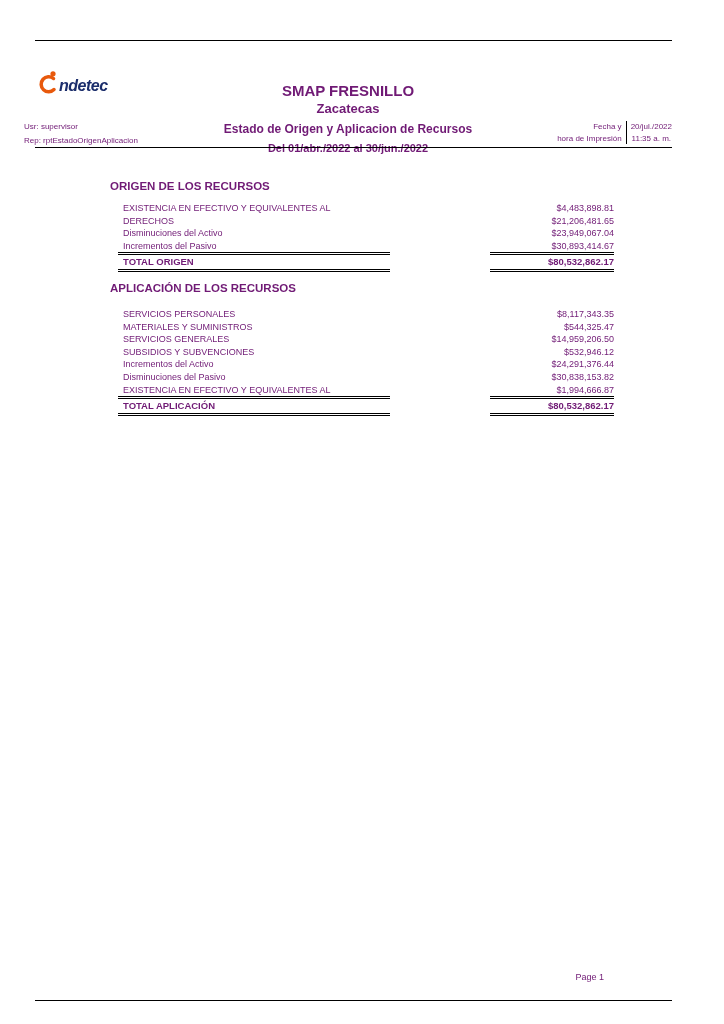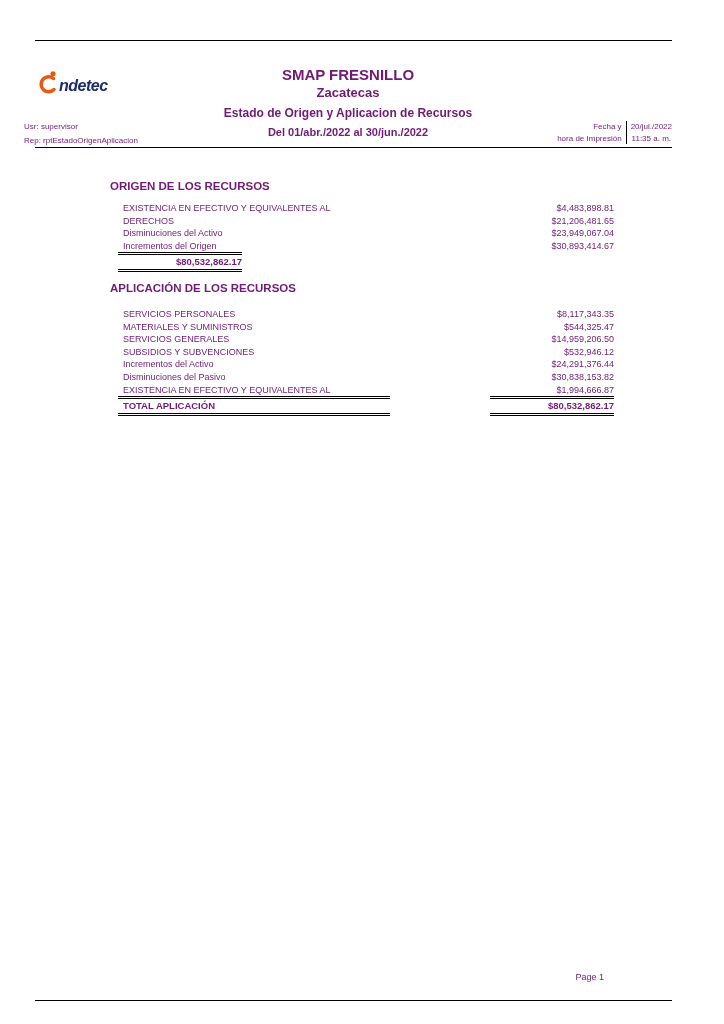--- a/index.html
+++ b/index.html
@@ -38,7 +38,7 @@
     position: absolute;
     left: 0;
     right: 0;
-    top: 66px;
+    top: 82px;
     text-align: center;
     line-height: 1.15;
   }

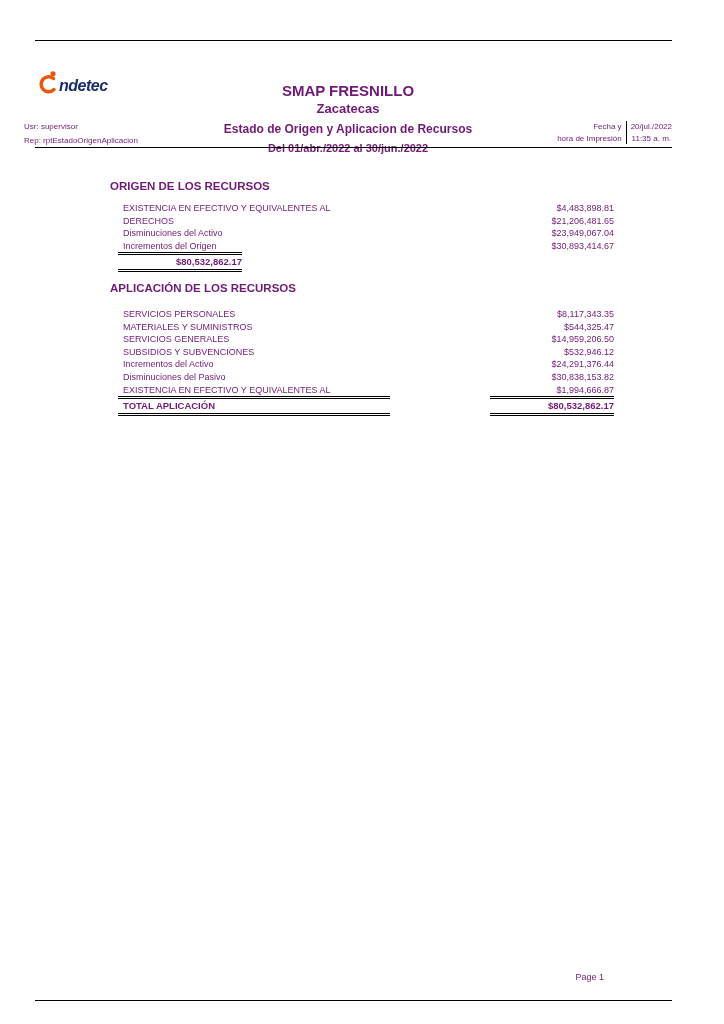--- a/index.html
+++ b/index.html
@@ -182,7 +182,7 @@
       <span>$23,949,067.04</span>
     </div>
     <div class="row">
-      <span>Incrementos del Origen</span>
+      <span>Incrementos del Pasivo</span>
       <span>$30,893,414.67</span>
     </div>
   </div>

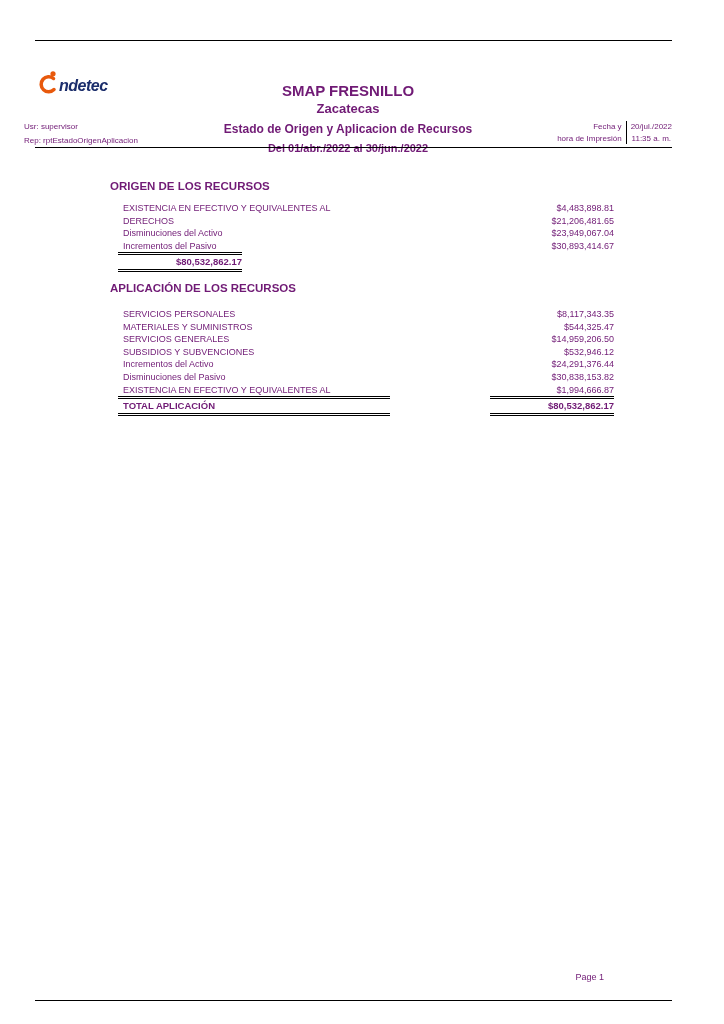--- a/index.html
+++ b/index.html
@@ -188,6 +188,7 @@
   </div>
 
   <div class="total-row t1">
+    <div class="total-label">TOTAL ORIGEN</div>
     <div class="total-value">$80,532,862.17</div>
   </div>
 

